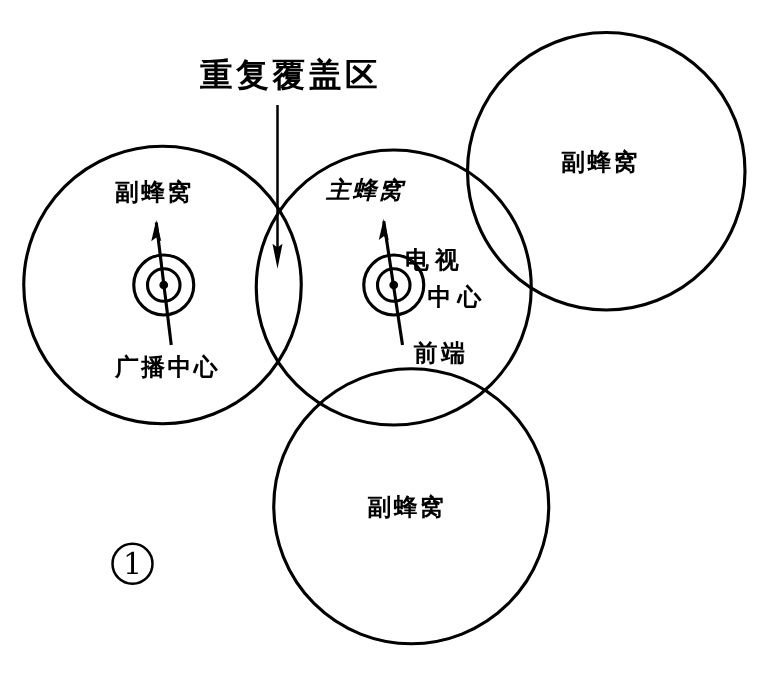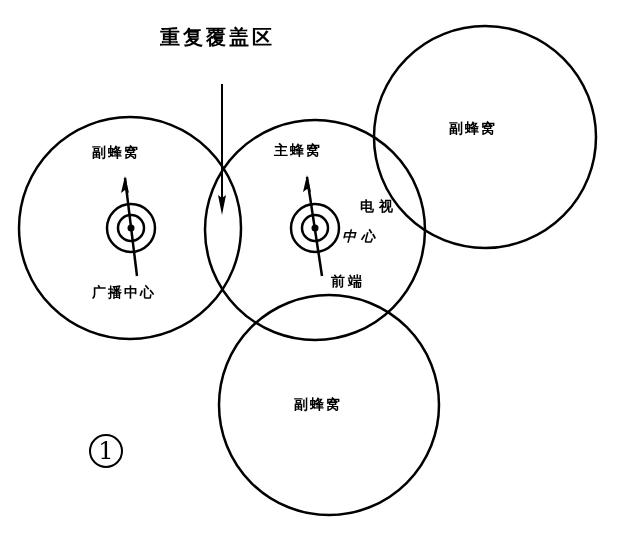--- a/index.html
+++ b/index.html
@@ -64,7 +64,7 @@
   </g>
 </svg>
 
-<div class="lbl" style="left:160px; top:27px; font-size:20px; letter-spacing:3px;">重复覆盖区</div>
+<div class="lbl" style="left:160px; top:48px; font-size:26px; letter-spacing:3px;">重复覆盖区</div>
 
 <div class="lbl" style="left:92px; top:145px;">副蜂窝</div>
 

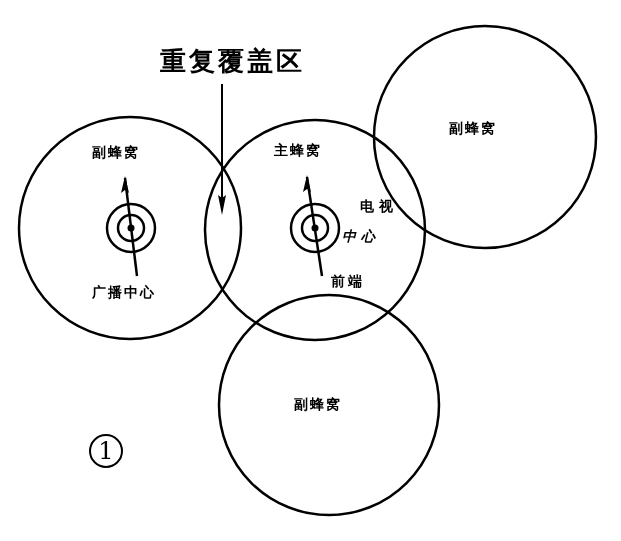--- a/index.html
+++ b/index.html
@@ -10,7 +10,7 @@
       font-family: "DejaVu Sans", sans-serif;
       font-weight: bold;
       color: #000;
-      font-size: 14px;
+      font-size: 19px;
       line-height: 1;
       white-space: nowrap;
       letter-spacing: 2px;

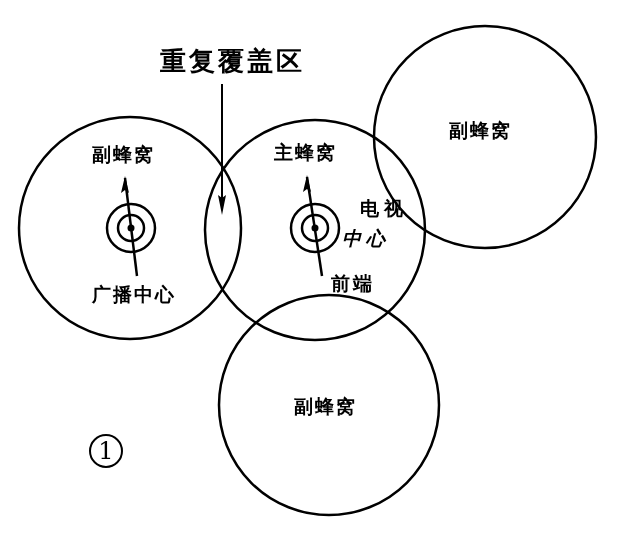--- a/index.html
+++ b/index.html
@@ -70,7 +70,7 @@
 
 <div class="lbl" style="left:92px; top:285px;">广播中心</div>
 
-<div class="lbl" style="left:274px; top:143px;">主蜂窝</div>
+<div class="lbl" style="left:261px; top:143px;font-style:italic;">主蜂窝</div>
 
 <div class="lbl" style="left:360px; top:199px; letter-spacing:5px;">电视</div>
 <div class="lbl" style="left:342px; top:229px; letter-spacing:5px;font-style:italic;">中心</div>

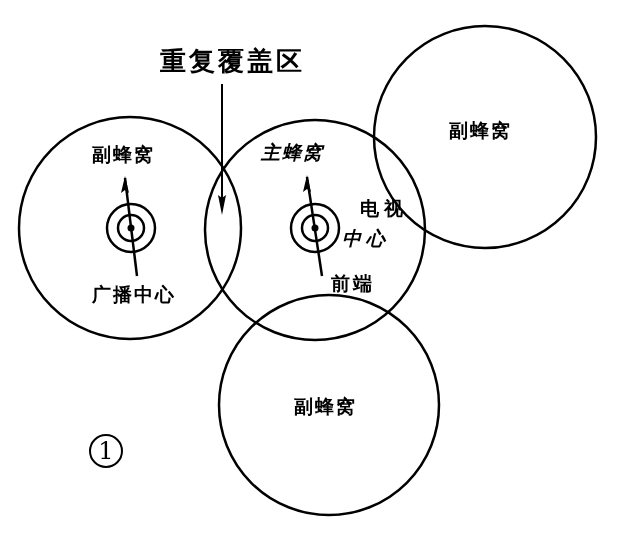--- a/index.html
+++ b/index.html
@@ -72,7 +72,7 @@
 
 <div class="lbl" style="left:261px; top:143px;font-style:italic;">主蜂窝</div>
 
-<div class="lbl" style="left:360px; top:199px; letter-spacing:5px;">电视</div>
+<div class="lbl" style="left:324px; top:199px; letter-spacing:5px;">电视</div>
 <div class="lbl" style="left:342px; top:229px; letter-spacing:5px;font-style:italic;">中心</div>
 <div class="lbl" style="left:331px; top:274px; letter-spacing:3px;">前端</div>
 

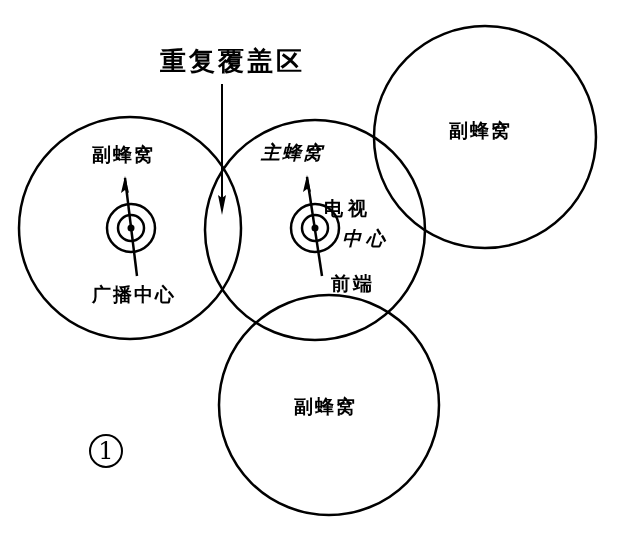--- a/index.html
+++ b/index.html
@@ -73,7 +73,7 @@
 <div class="lbl" style="left:261px; top:143px;font-style:italic;">主蜂窝</div>
 
 <div class="lbl" style="left:324px; top:199px; letter-spacing:5px;">电视</div>
-<div class="lbl" style="left:342px; top:229px; letter-spacing:5px;font-style:italic;">中心</div>
+<div class="lbl" style="left:342px; top:229px; letter-spacing:5px;">中心</div>
 <div class="lbl" style="left:331px; top:274px; letter-spacing:3px;">前端</div>
 
 <div class="lbl" style="left:449px; top:121px;">副蜂窝</div>

